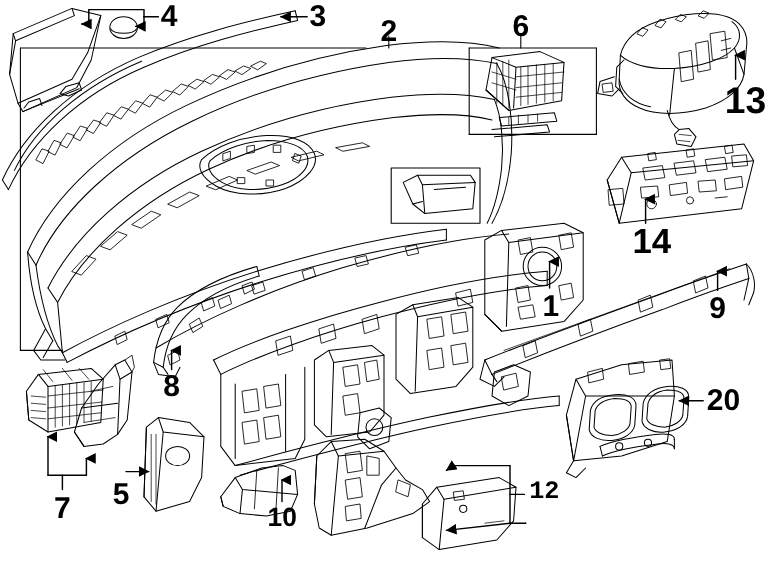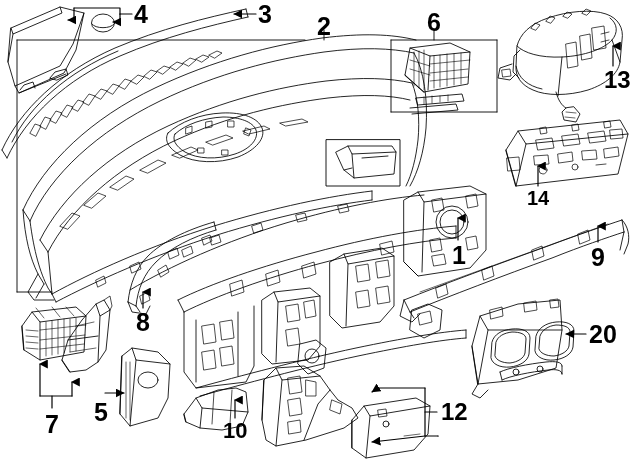--- a/index.html
+++ b/index.html
@@ -549,7 +549,7 @@
   <div class="callout-label" style="left:223px; top:420px; font-size:22px;">10</div>
   <div class="callout-label" style="left:589px; top:322px; font-size:25px;">20</div>
   <div class="callout-label" style="left:441px; top:400px; font-size:24px;">12</div>
-  <div class="callout-label" style="left:604px; top:68px;  font-size:24px;">13</div>
+  <div class="callout-label" style="left:604px; top:68px;  font-size:31px;">13</div>
   <div class="callout-label" style="left:527px; top:188px; font-size:20px;">14</div>
 
 </div>

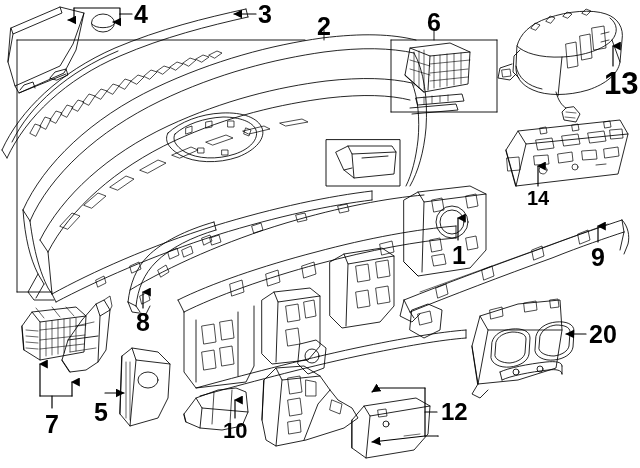--- a/index.html
+++ b/index.html
@@ -550,7 +550,7 @@
   <div class="callout-label" style="left:589px; top:322px; font-size:25px;">20</div>
   <div class="callout-label" style="left:441px; top:400px; font-size:24px;">12</div>
   <div class="callout-label" style="left:604px; top:68px;  font-size:31px;">13</div>
-  <div class="callout-label" style="left:527px; top:188px; font-size:20px;">14</div>
+  <div class="callout-label" style="left:527px; top:188px; font-size:29px;">14</div>
 
 </div>
 

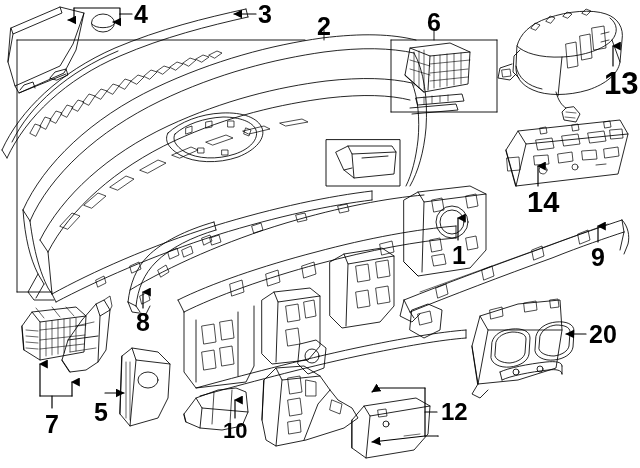--- a/index.html
+++ b/index.html
@@ -548,7 +548,7 @@
   <div class="callout-label" style="left:591px; top:245px; font-size:25px;">9</div>
   <div class="callout-label" style="left:223px; top:420px; font-size:22px;">10</div>
   <div class="callout-label" style="left:589px; top:322px; font-size:25px;">20</div>
-  <div class="callout-label" style="left:441px; top:400px; font-size:24px;">12</div>
+  <div class="callout-label" style="left:441px; top:400px; font-size:21px;font-family:Liberation Mono, monospace;">12</div>
   <div class="callout-label" style="left:604px; top:68px;  font-size:31px;">13</div>
   <div class="callout-label" style="left:527px; top:188px; font-size:29px;">14</div>
 

